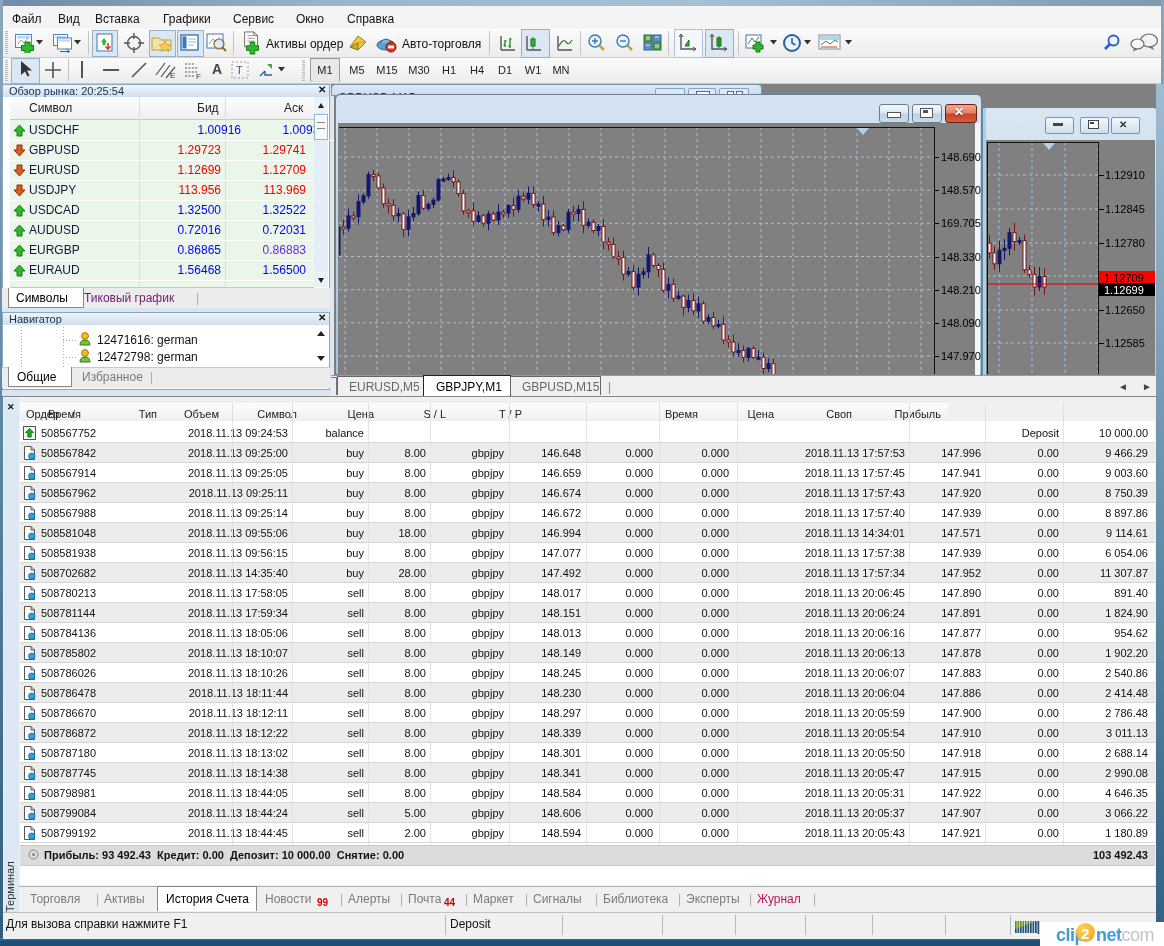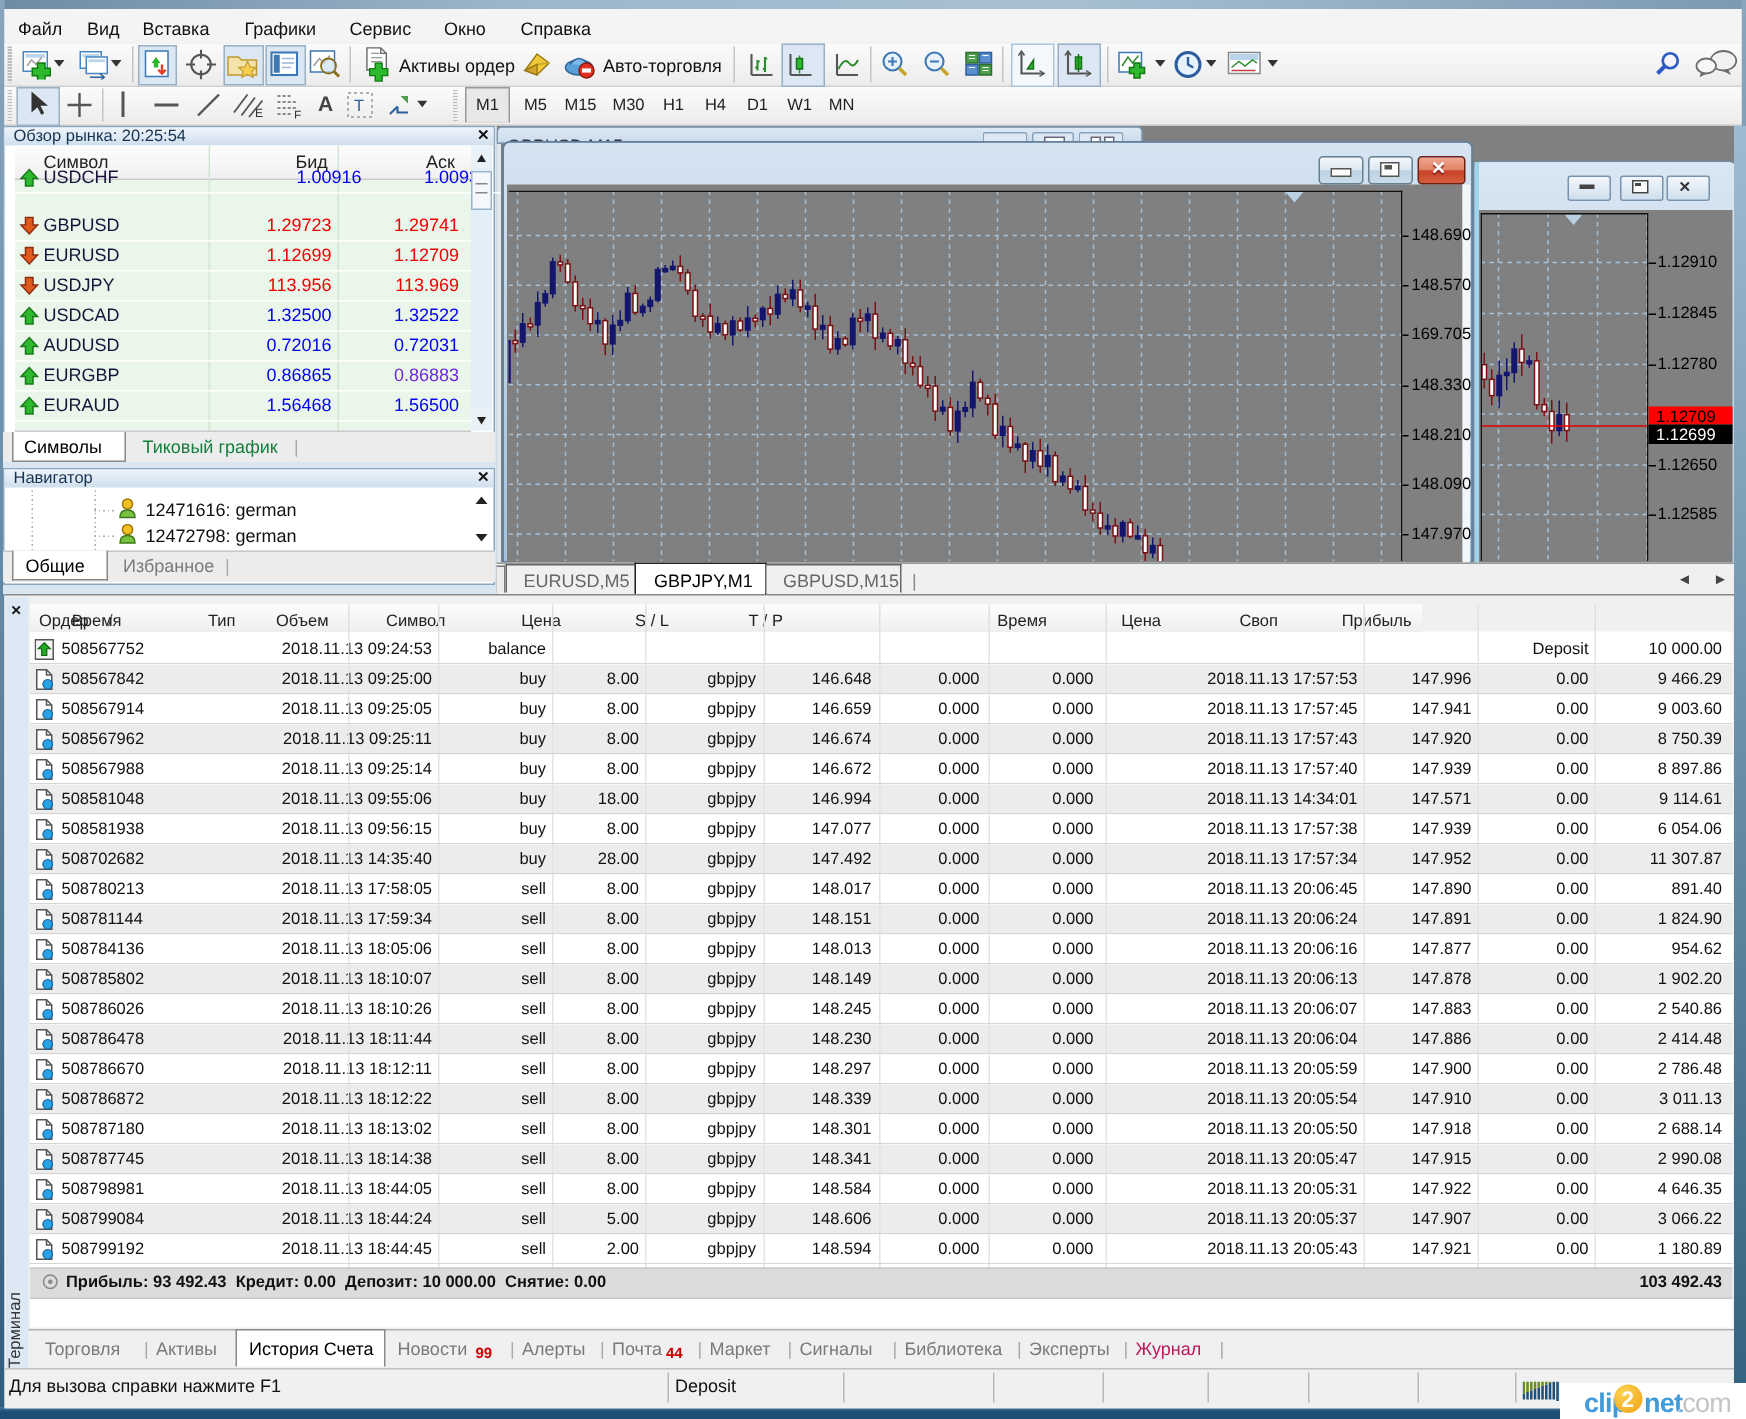--- a/index.html
+++ b/index.html
@@ -1073,7 +1073,7 @@
 <div class="abs" style="left:139px;top:97px;width:1px;height:190px;background:#d4e4d4"></div>
 <div class="abs" style="left:225px;top:97px;width:1px;height:190px;background:#d4e4d4"></div>
 <div style="position:absolute;left:0;top:0;font:12px 'Liberation Sans',sans-serif">
-    <div style="position:absolute;left:10px;top:108px;width:324px;height:20px;border-bottom:1px solid #fff">
+    <div style="position:absolute;left:10px;top:120px;width:324px;height:20px;border-bottom:1px solid #fff">
       <svg width="13" height="13" style="position:absolute;left:3px;top:4px" viewBox="0 0 13 13">
         <path d="M6.5 1 L12 7 L9 7 L9 12 L4 12 L4 7 L1 7 Z" fill="#2db82d" stroke="#1a7a1a" stroke-width="1"></path>
       </svg>

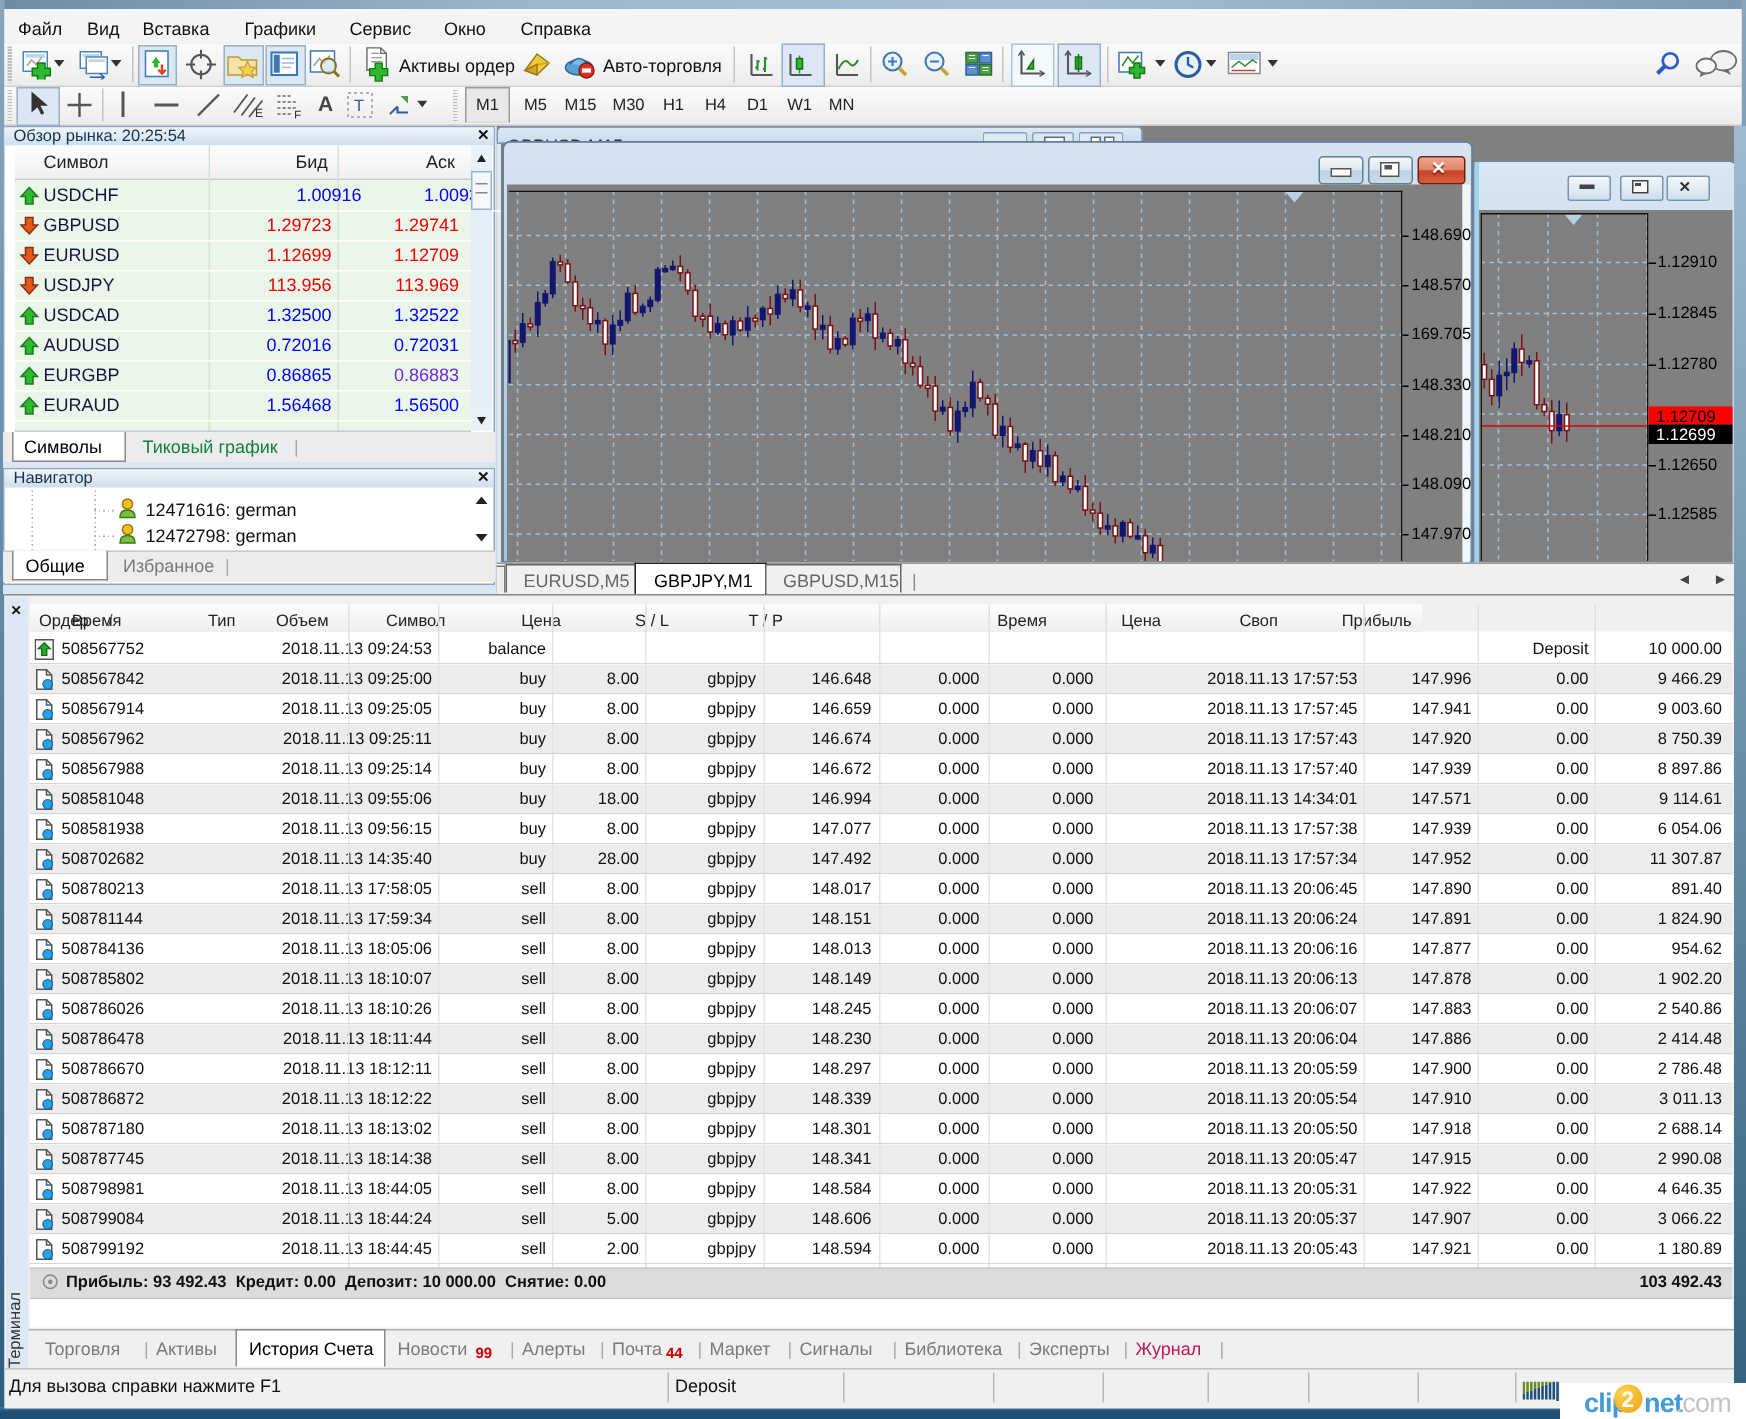--- a/index.html
+++ b/index.html
@@ -1149,7 +1149,7 @@
 <div class="abs" style="left:2px;top:288px;width:328px;height:20px;background:#ececec"></div>
 <div class="abs" style="left:8px;top:288px;width:76px;height:20px;background:#fff;border:1px solid #888;border-top:none;box-sizing:border-box"></div>
 <div class="abs" style="left:16px;top:291px;font:12px 'Liberation Sans',sans-serif;color:#000">Символы</div>
-<div class="abs" style="left:95px;top:291px;font:12px 'Liberation Sans',sans-serif;color:#15803d">Тиковый график</div>
+<div class="abs" style="left:84px;top:291px;font:12px 'Liberation Sans',sans-serif;color:#701a75">Тиковый график</div>
 <div class="abs" style="left:196px;top:291px;font:12px 'Liberation Sans',sans-serif;color:#aaa">|</div>
 
 <div class="abs" style="left:2px;top:312px;width:328px;height:78px;background:#fff;border:1px solid #8ca8c0;box-sizing:border-box"></div>

